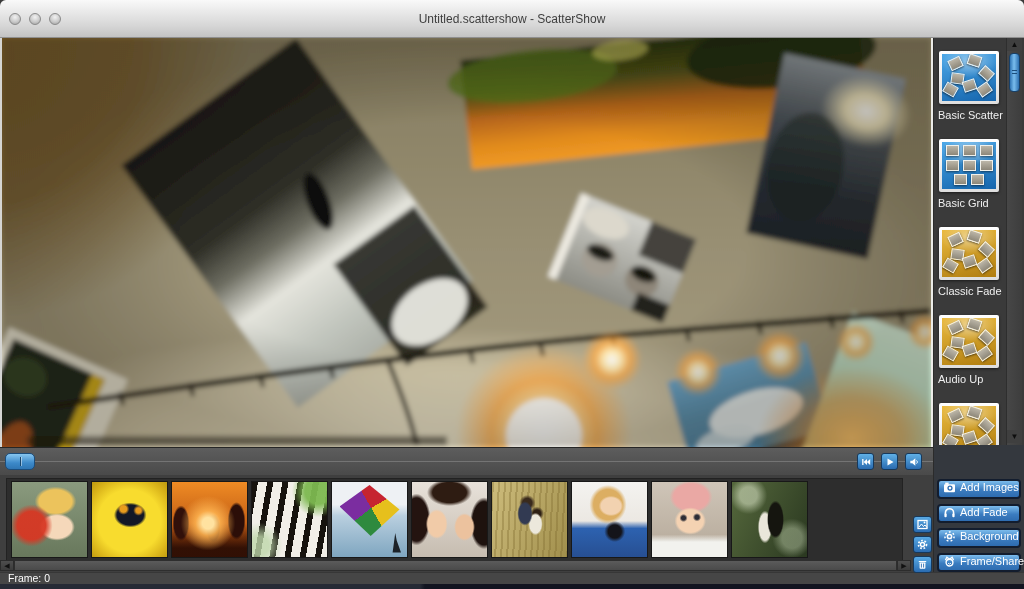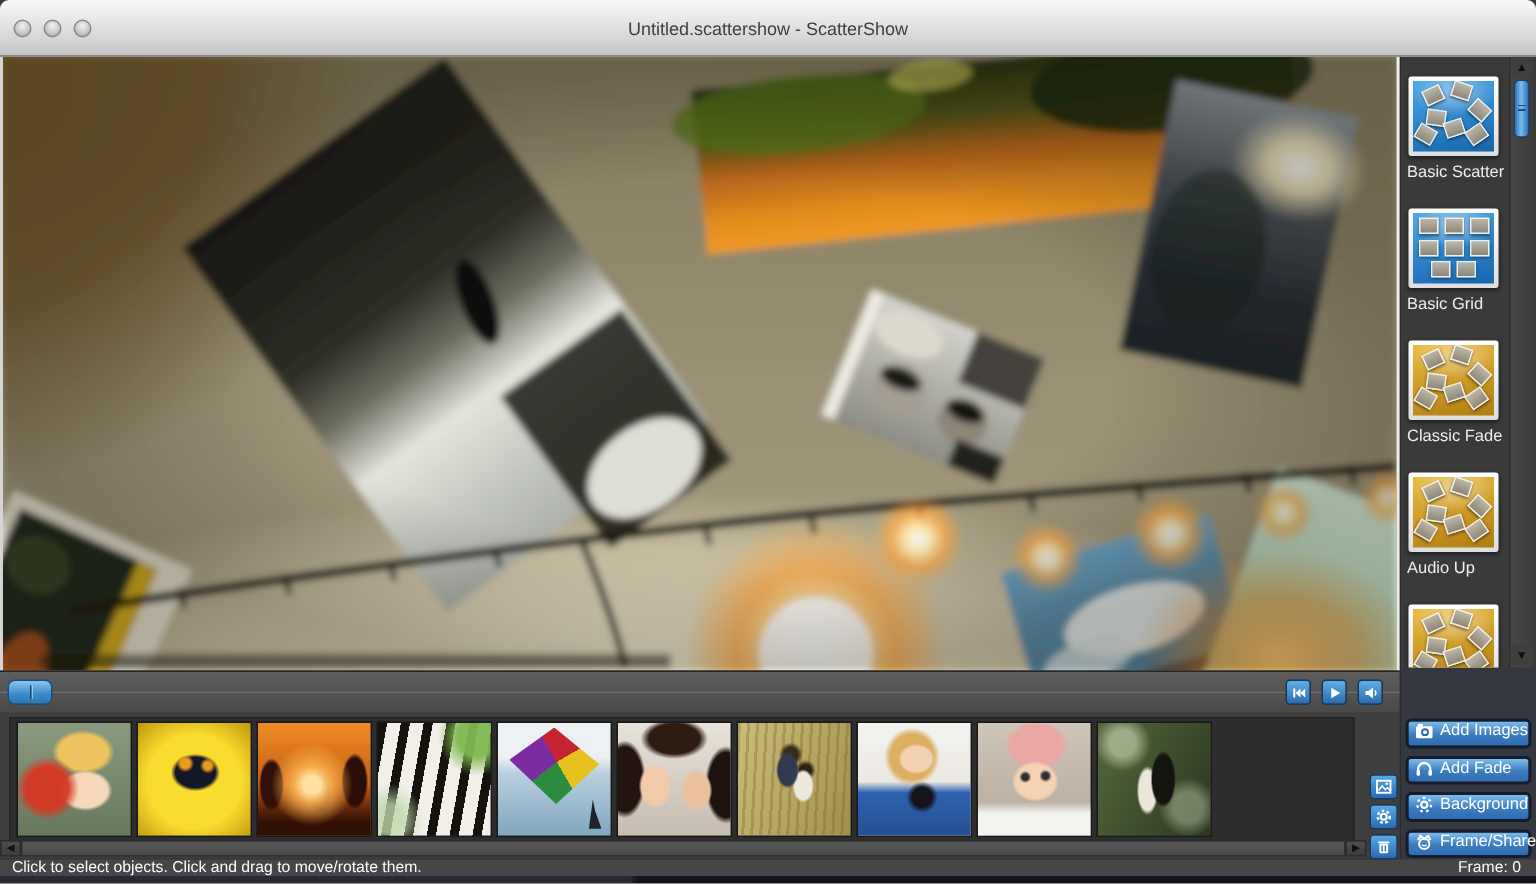--- a/index.html
+++ b/index.html
@@ -445,7 +445,6 @@
 
 
   <div class="statusbar">
-    <span>Click to select objects. Click and drag to move/rotate them.</span>
     <span>Frame: 0</span>
   </div>
 

